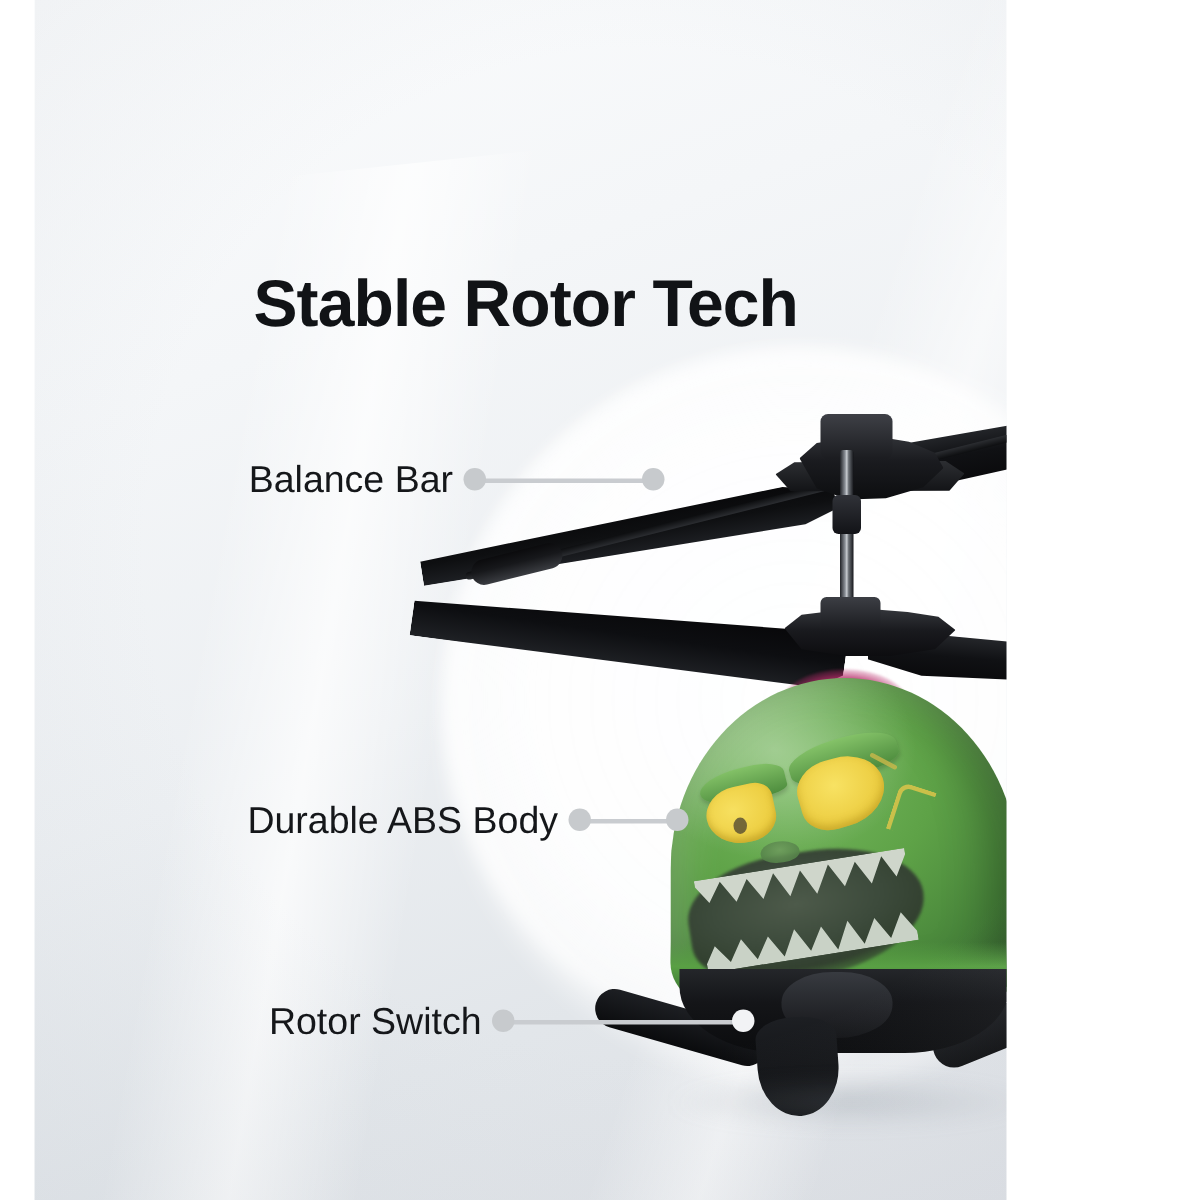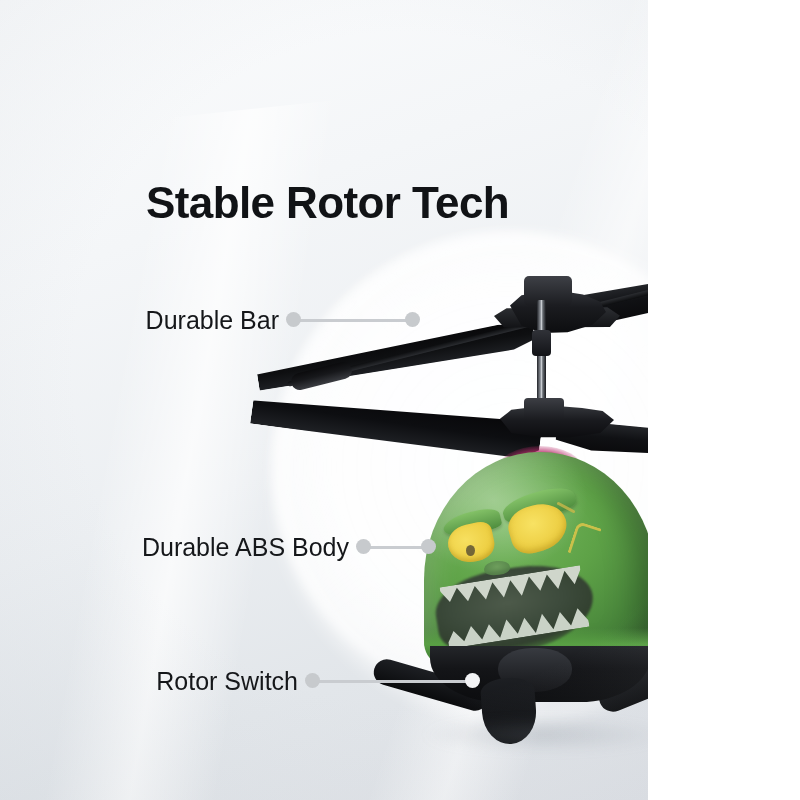--- a/index.html
+++ b/index.html
@@ -12,6 +12,7 @@
     position:relative;width:648px;height:800px;overflow:hidden;
     background:
       linear-gradient(160deg,#fbfcfd 0%,#f4f6f8 28%,#eceff2 55%,#e2e6ea 78%,#dcdfe4 100%);
+    margin-left: 23px;
   }
   
   .sheen-a{

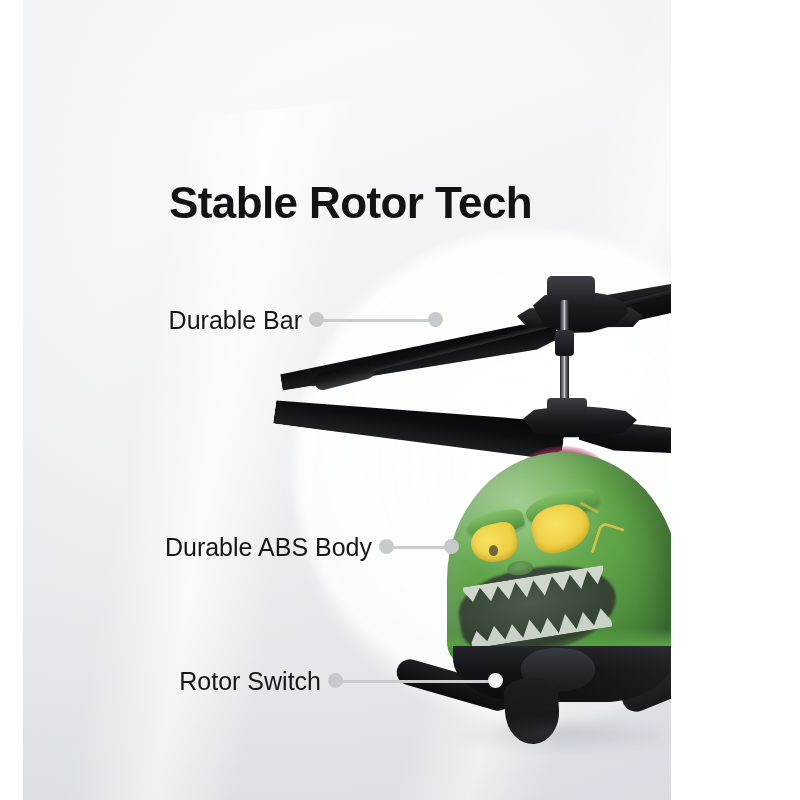--- a/index.html
+++ b/index.html
@@ -352,7 +352,7 @@
   <div class="title">Stable Rotor Tech</div>
 
   <div class="callout" style="left:293px;top:320px;">
-    <span class="ctext">Durable Bar</span>
+    <span class="ctext">Balance Bar</span>
     <div class="leader" style="width:120px;">
       <span class="dot start"></span>
       <span class="dot end"></span>

